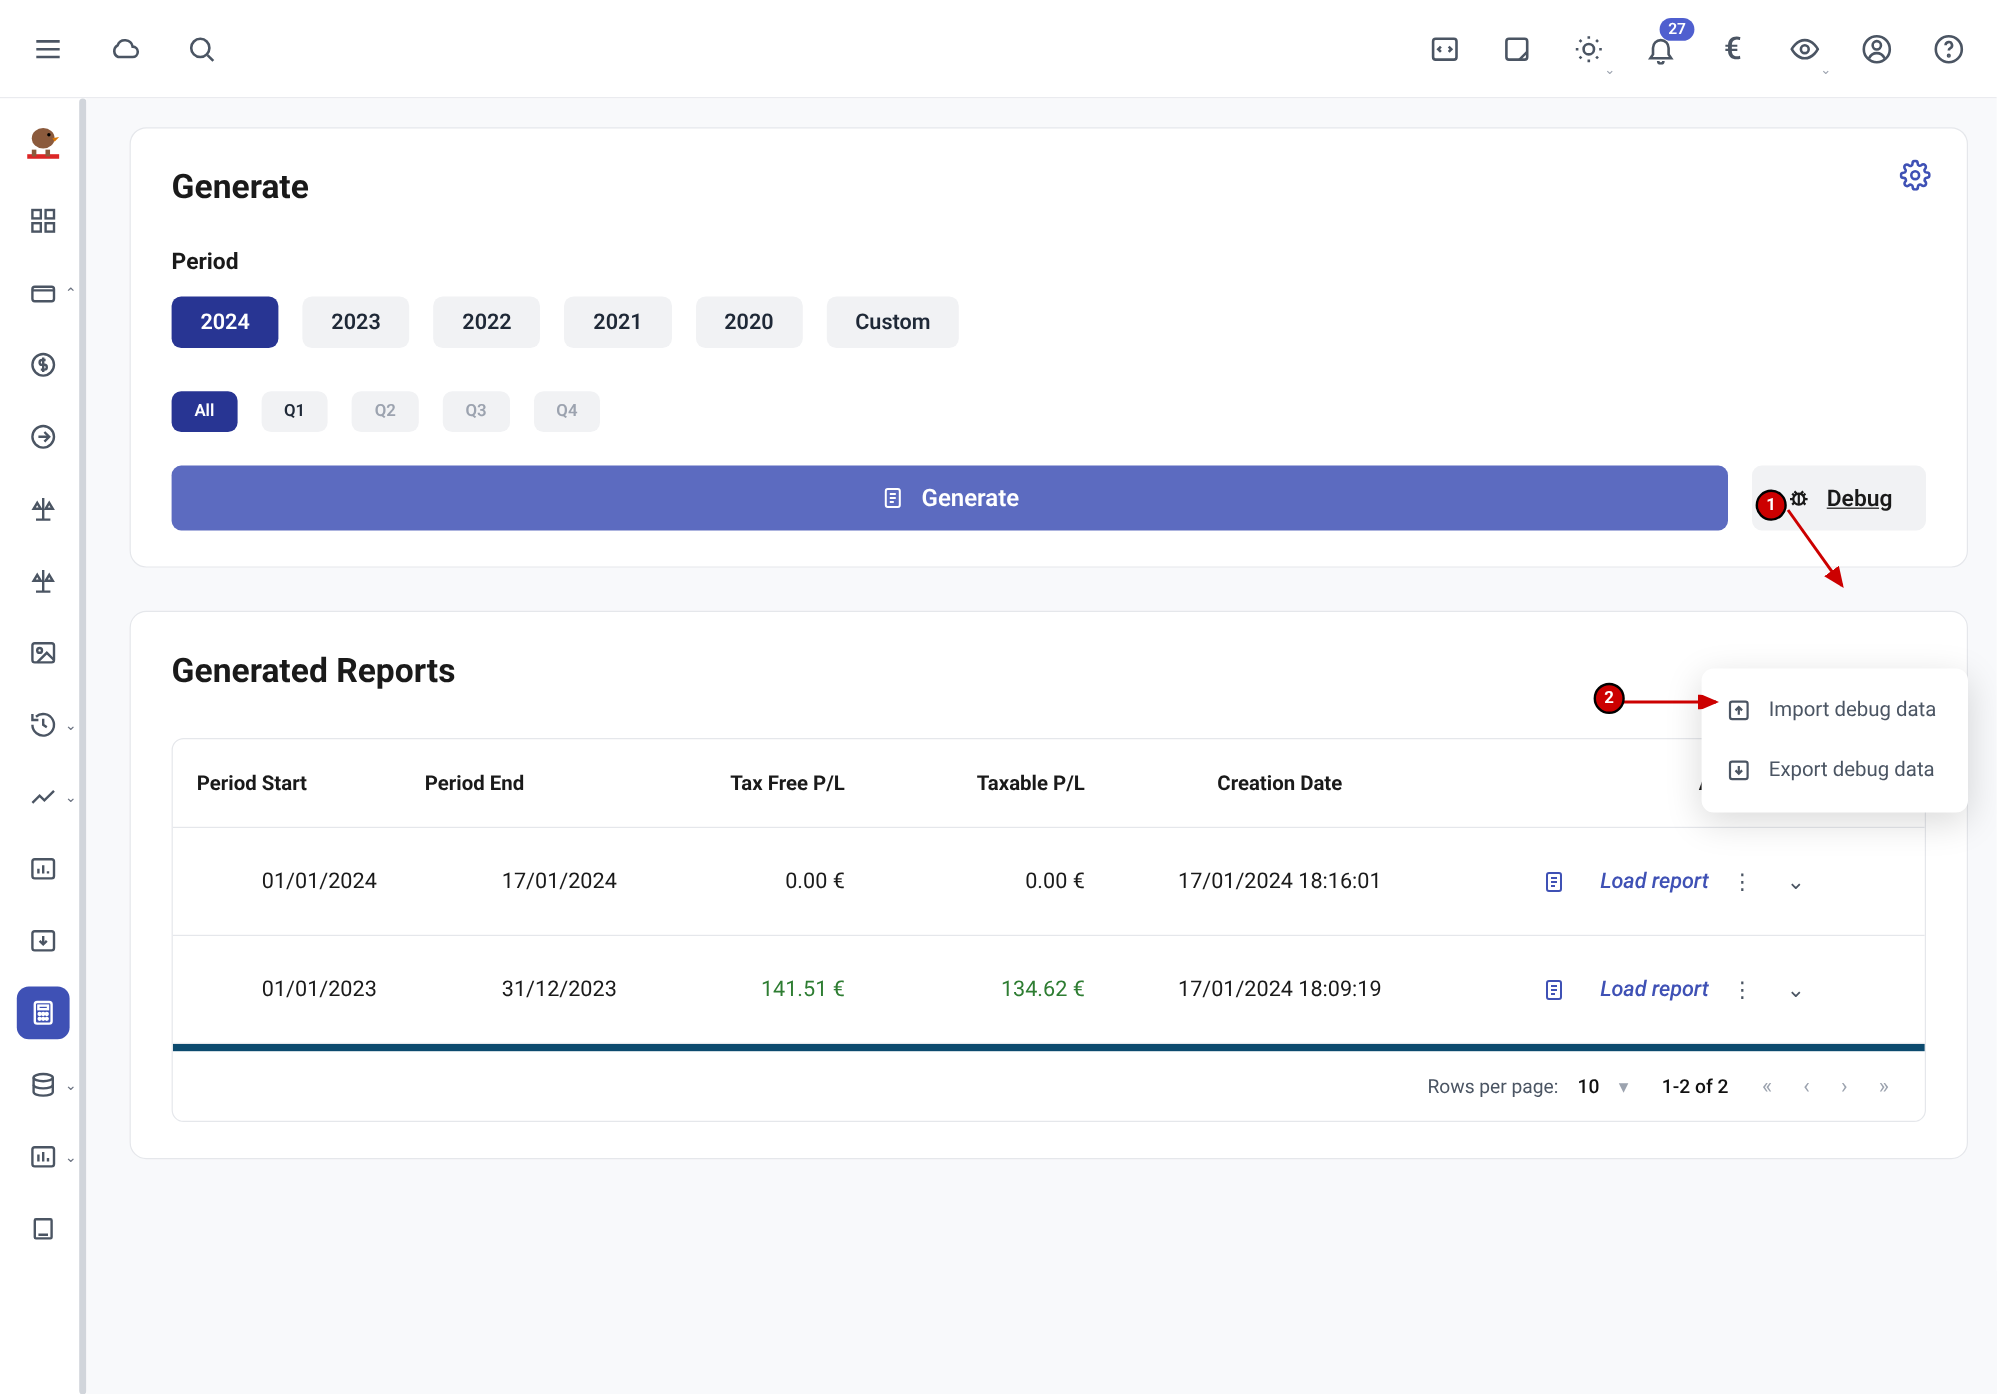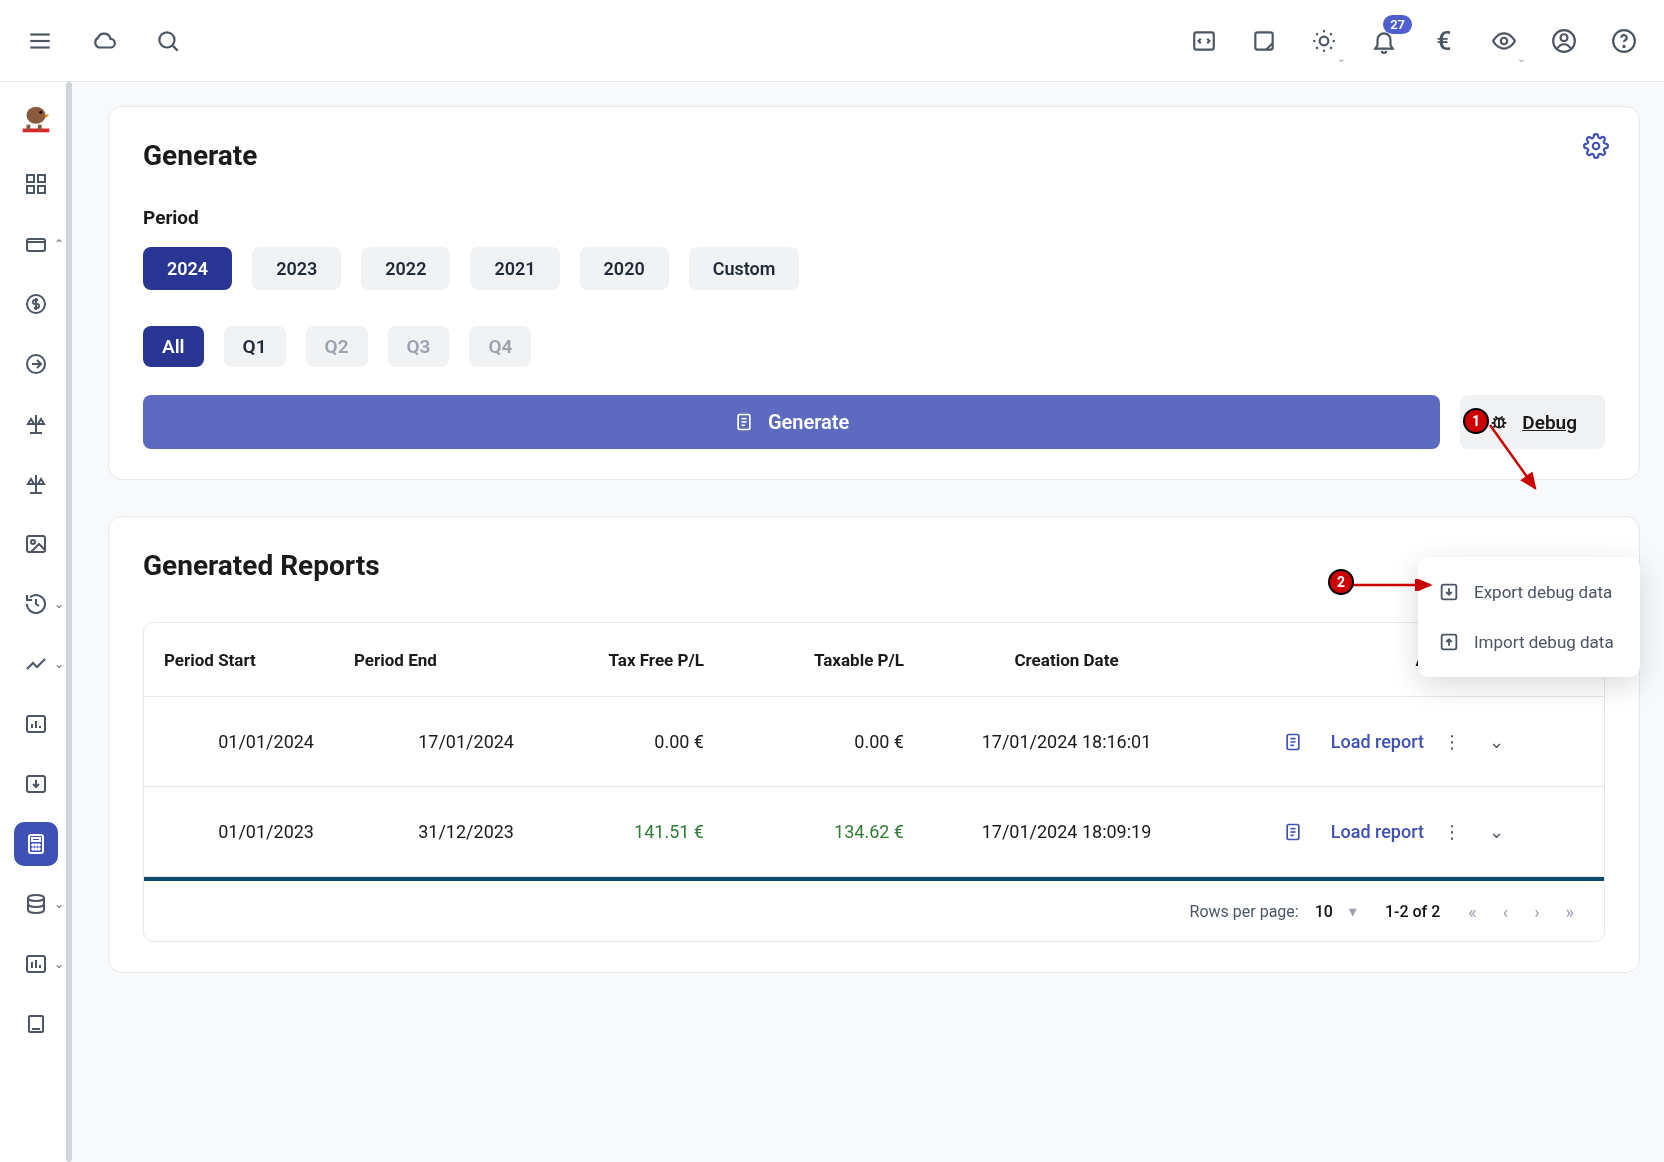--- a/index.html
+++ b/index.html
@@ -95,7 +95,7 @@
     cursor: pointer; color: #1f2937;
   }
   .chip.active { background: #283593; color: #fff; }
-  .chip.small { padding: 9px 19px; font-size: 19px;}
+  .chip.small { padding: 9px 19px; font-size: 14px;}
   .chip.disabled { color: #9ca3af; background: #f1f2f4; cursor: default; }
 
   .action-row { display: flex; gap: 20px; align-items: center; }

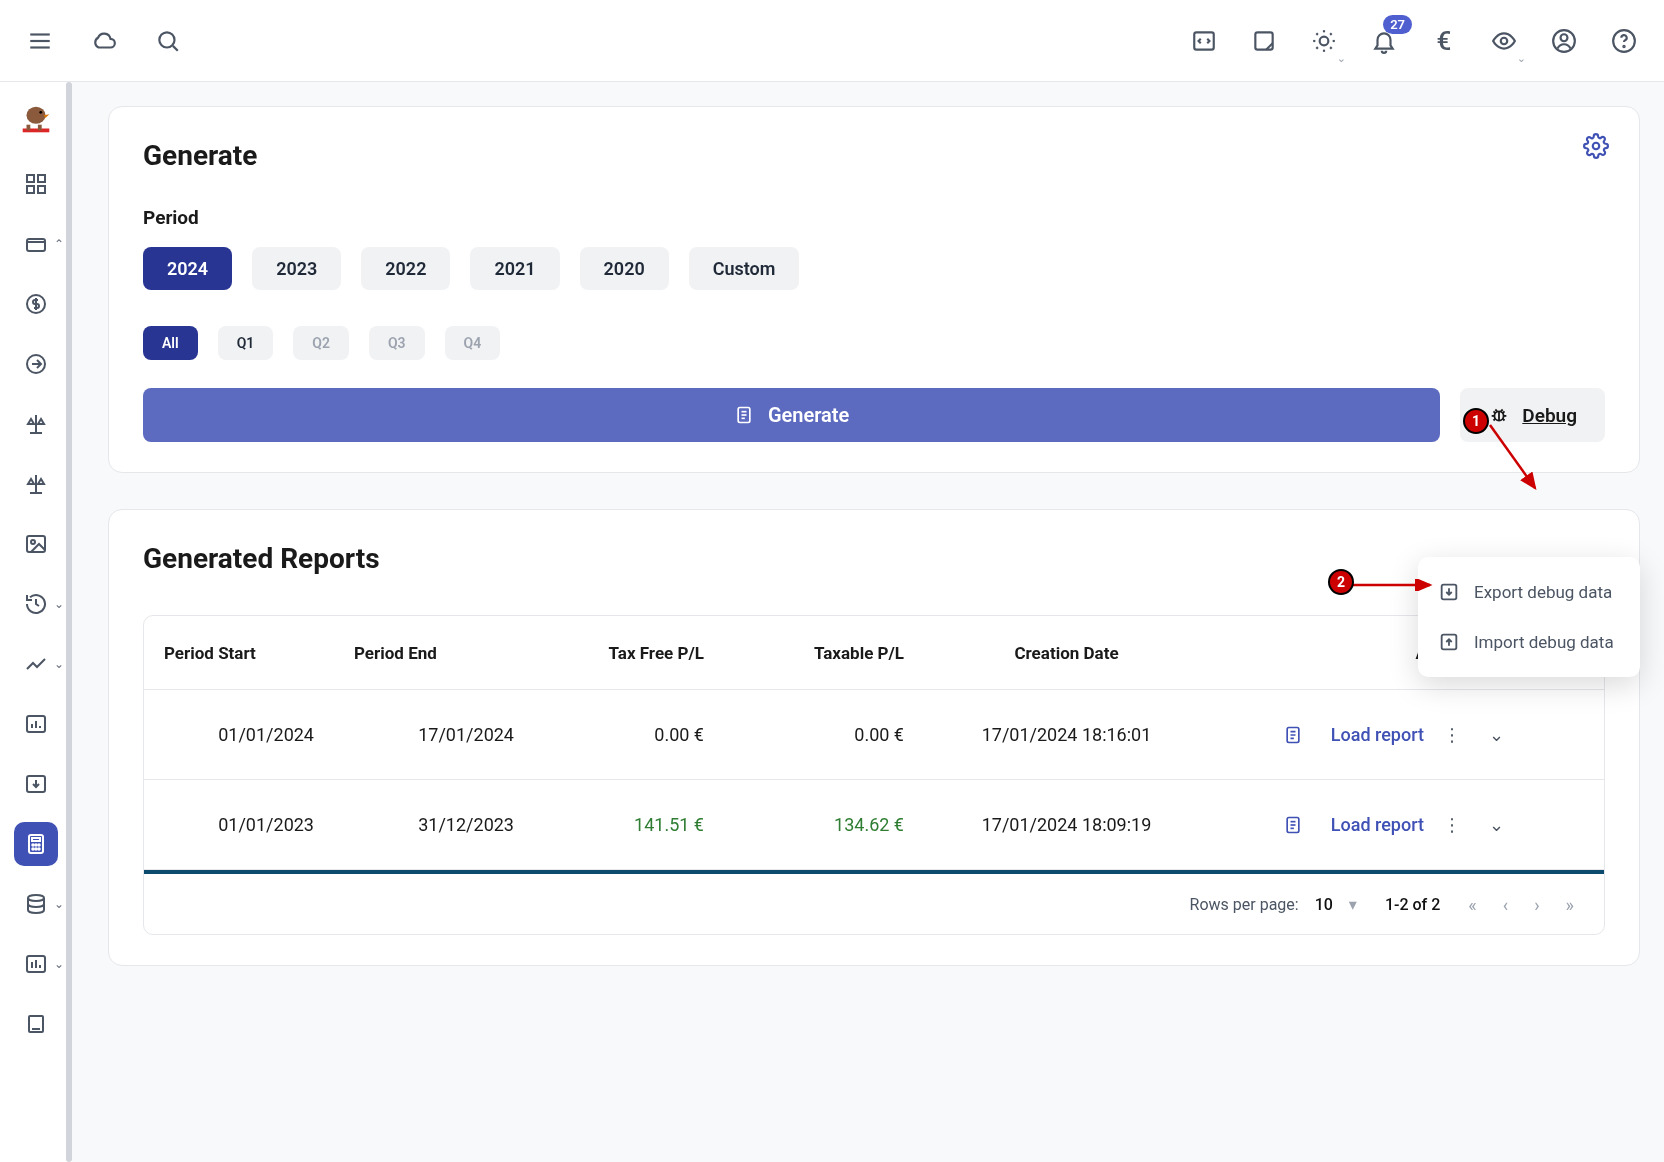--- a/index.html
+++ b/index.html
@@ -514,18 +514,18 @@
       <div class="debug-menu-item">
         <svg viewBox="0 0 24 24" width="22" height="22" fill="none" stroke="currentColor" stroke-width="2">
             <rect x="4" y="4" width="16" height="16" rx="2"></rect>
+            <path d="M12 16v-6"></path>
+            <path d="M9 12l3-3 3 3"></path>
+          </svg>
+        <span>Import debug data</span>
+      </div>
+      <div class="debug-menu-item">
+        <svg viewBox="0 0 24 24" width="22" height="22" fill="none" stroke="currentColor" stroke-width="2">
+            <rect x="4" y="4" width="16" height="16" rx="2"></rect>
             <path d="M12 8v6"></path>
             <path d="M9 12l3 3 3-3"></path>
           </svg>
         <span>Export debug data</span>
-      </div>
-      <div class="debug-menu-item">
-        <svg viewBox="0 0 24 24" width="22" height="22" fill="none" stroke="currentColor" stroke-width="2">
-            <rect x="4" y="4" width="16" height="16" rx="2"></rect>
-            <path d="M12 16v-6"></path>
-            <path d="M9 12l3-3 3 3"></path>
-          </svg>
-        <span>Import debug data</span>
       </div>
     </div>
 

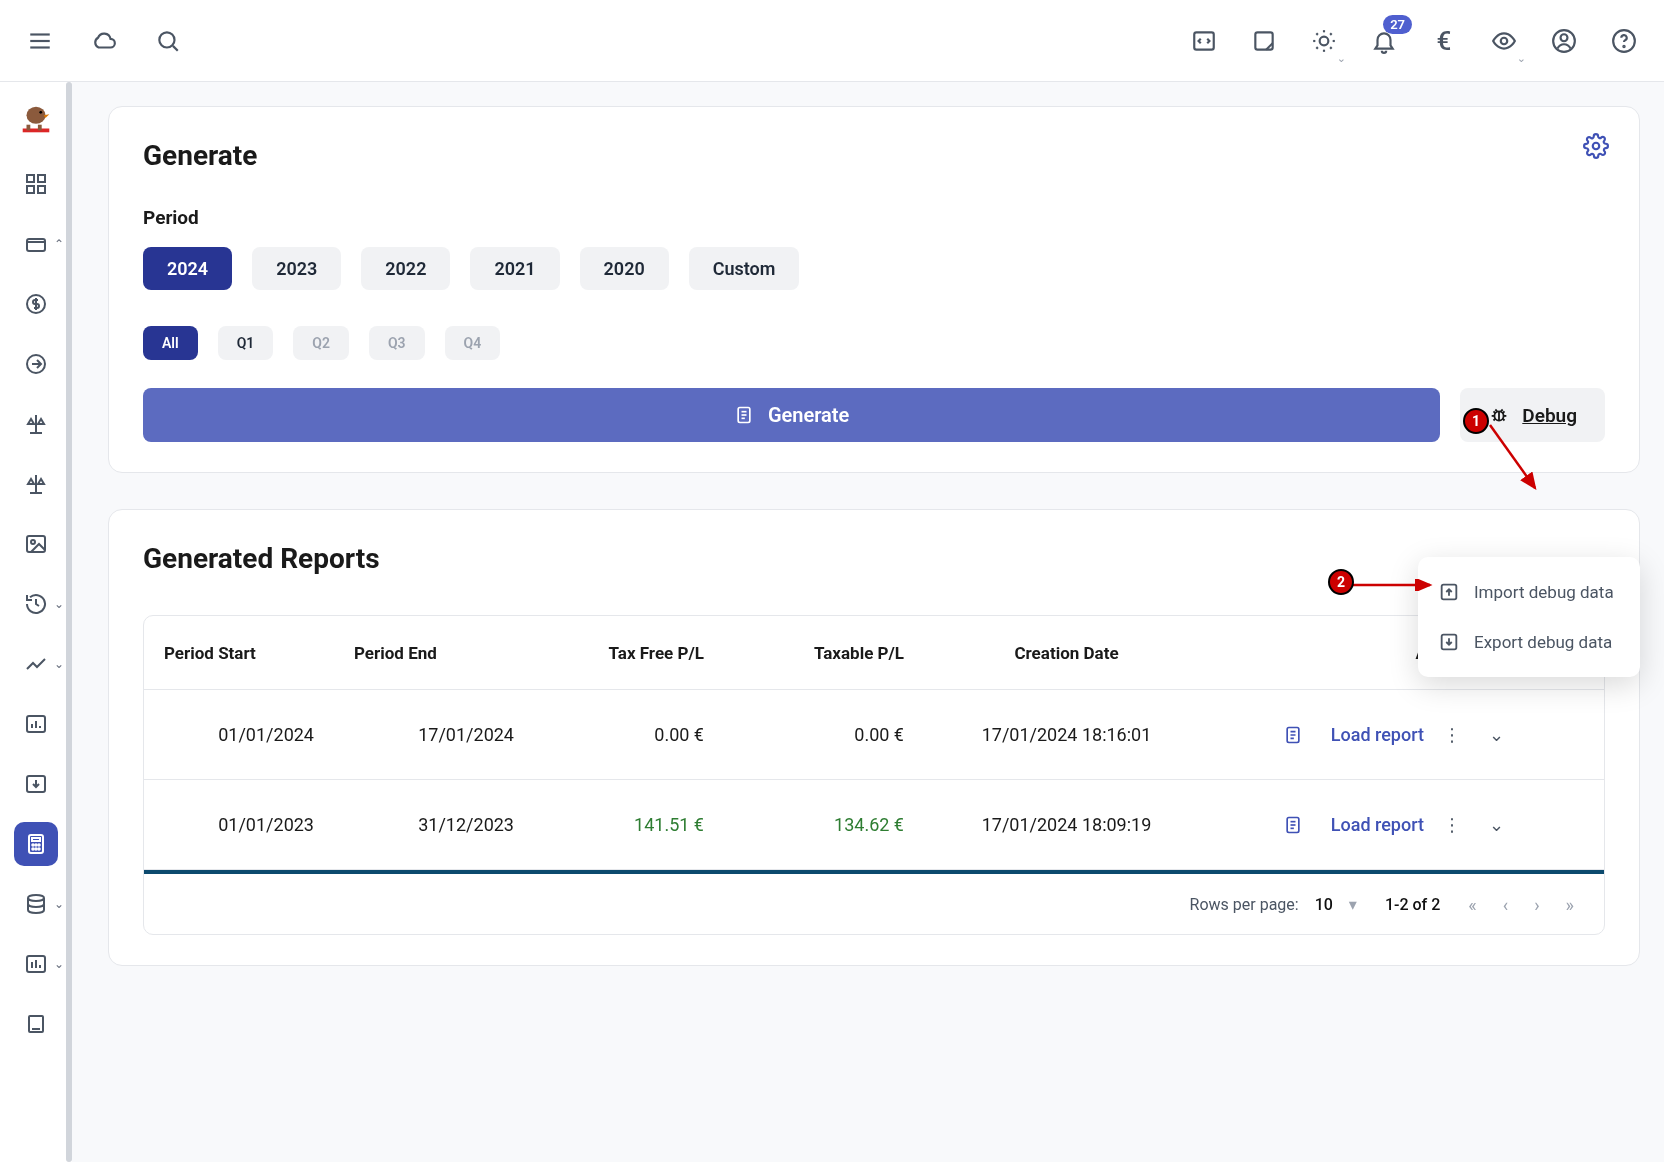--- a/index.html
+++ b/index.html
@@ -132,7 +132,7 @@
   .trow .c-taxfree, .trow .c-taxable { text-align: right; }
   .trow .green { color: #2e7d32; }
   .trow .c-creation { text-align: center; }
-  .trow .c-load { display: flex; align-items: center; gap: 28px; color: #3f51b5; font-weight: 500; justify-content: flex-end;}
+  .trow .c-load { display: flex; align-items: center; gap: 28px; color: #3f51b5; font-weight: 500; justify-content: flex-end; font-style: italic;}
   .trow .c-extra { display: flex; align-items: center; gap: 28px; justify-content: flex-end; padding-right: 30px; color: #4b5563;}
 
   .tfoot {

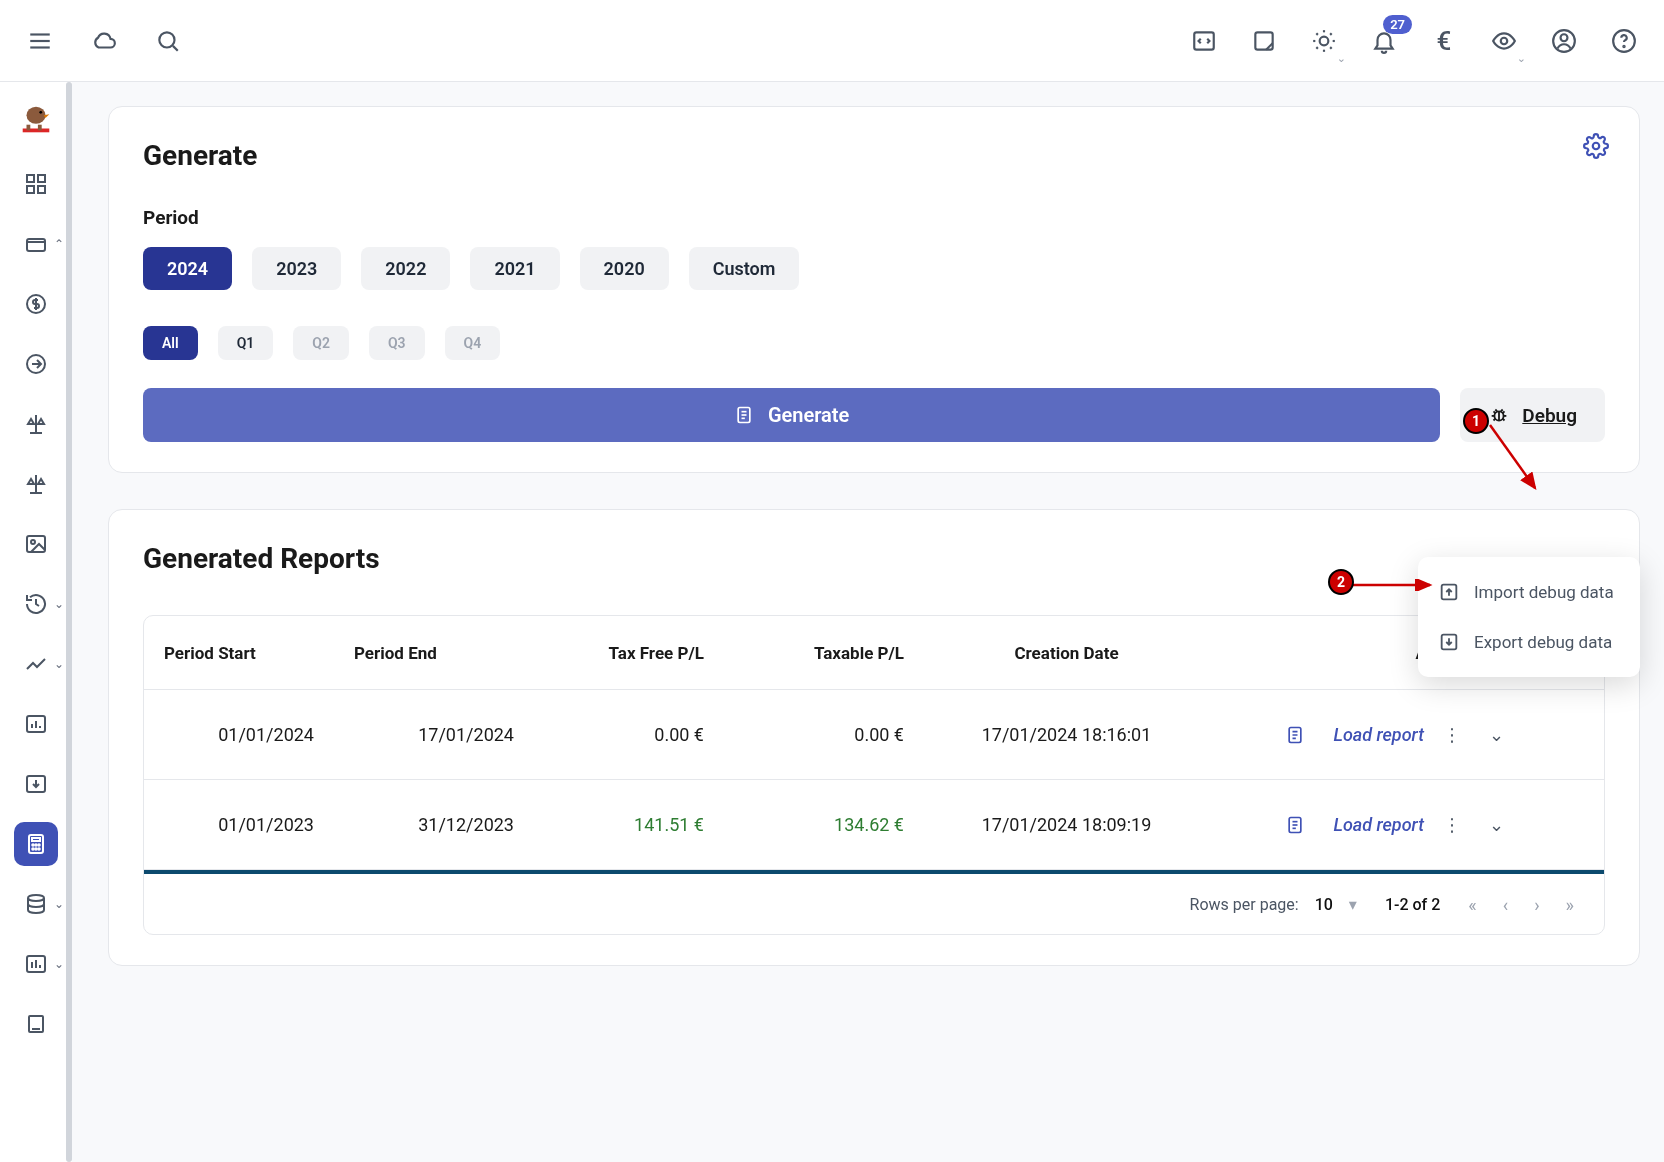--- a/index.html
+++ b/index.html
@@ -137,7 +137,7 @@
 
   .tfoot {
     height: 64px; display: flex; align-items: center; justify-content: flex-end;
-    gap: 28px; padding: 0 30px; font-size: 16px; color: #4b5563; border-top: 4px solid #0c4a6e;
+    gap: 28px; padding: 0 30px; font-size: 16px; color: #4b5563; border-top: 6px solid #0c4a6e;
   }
   .tfoot .rows-per { display: flex; align-items: center; gap: 16px;}
   .tfoot .page-nav { display: flex; align-items: center; gap: 26px; color: #9ca3af;}

